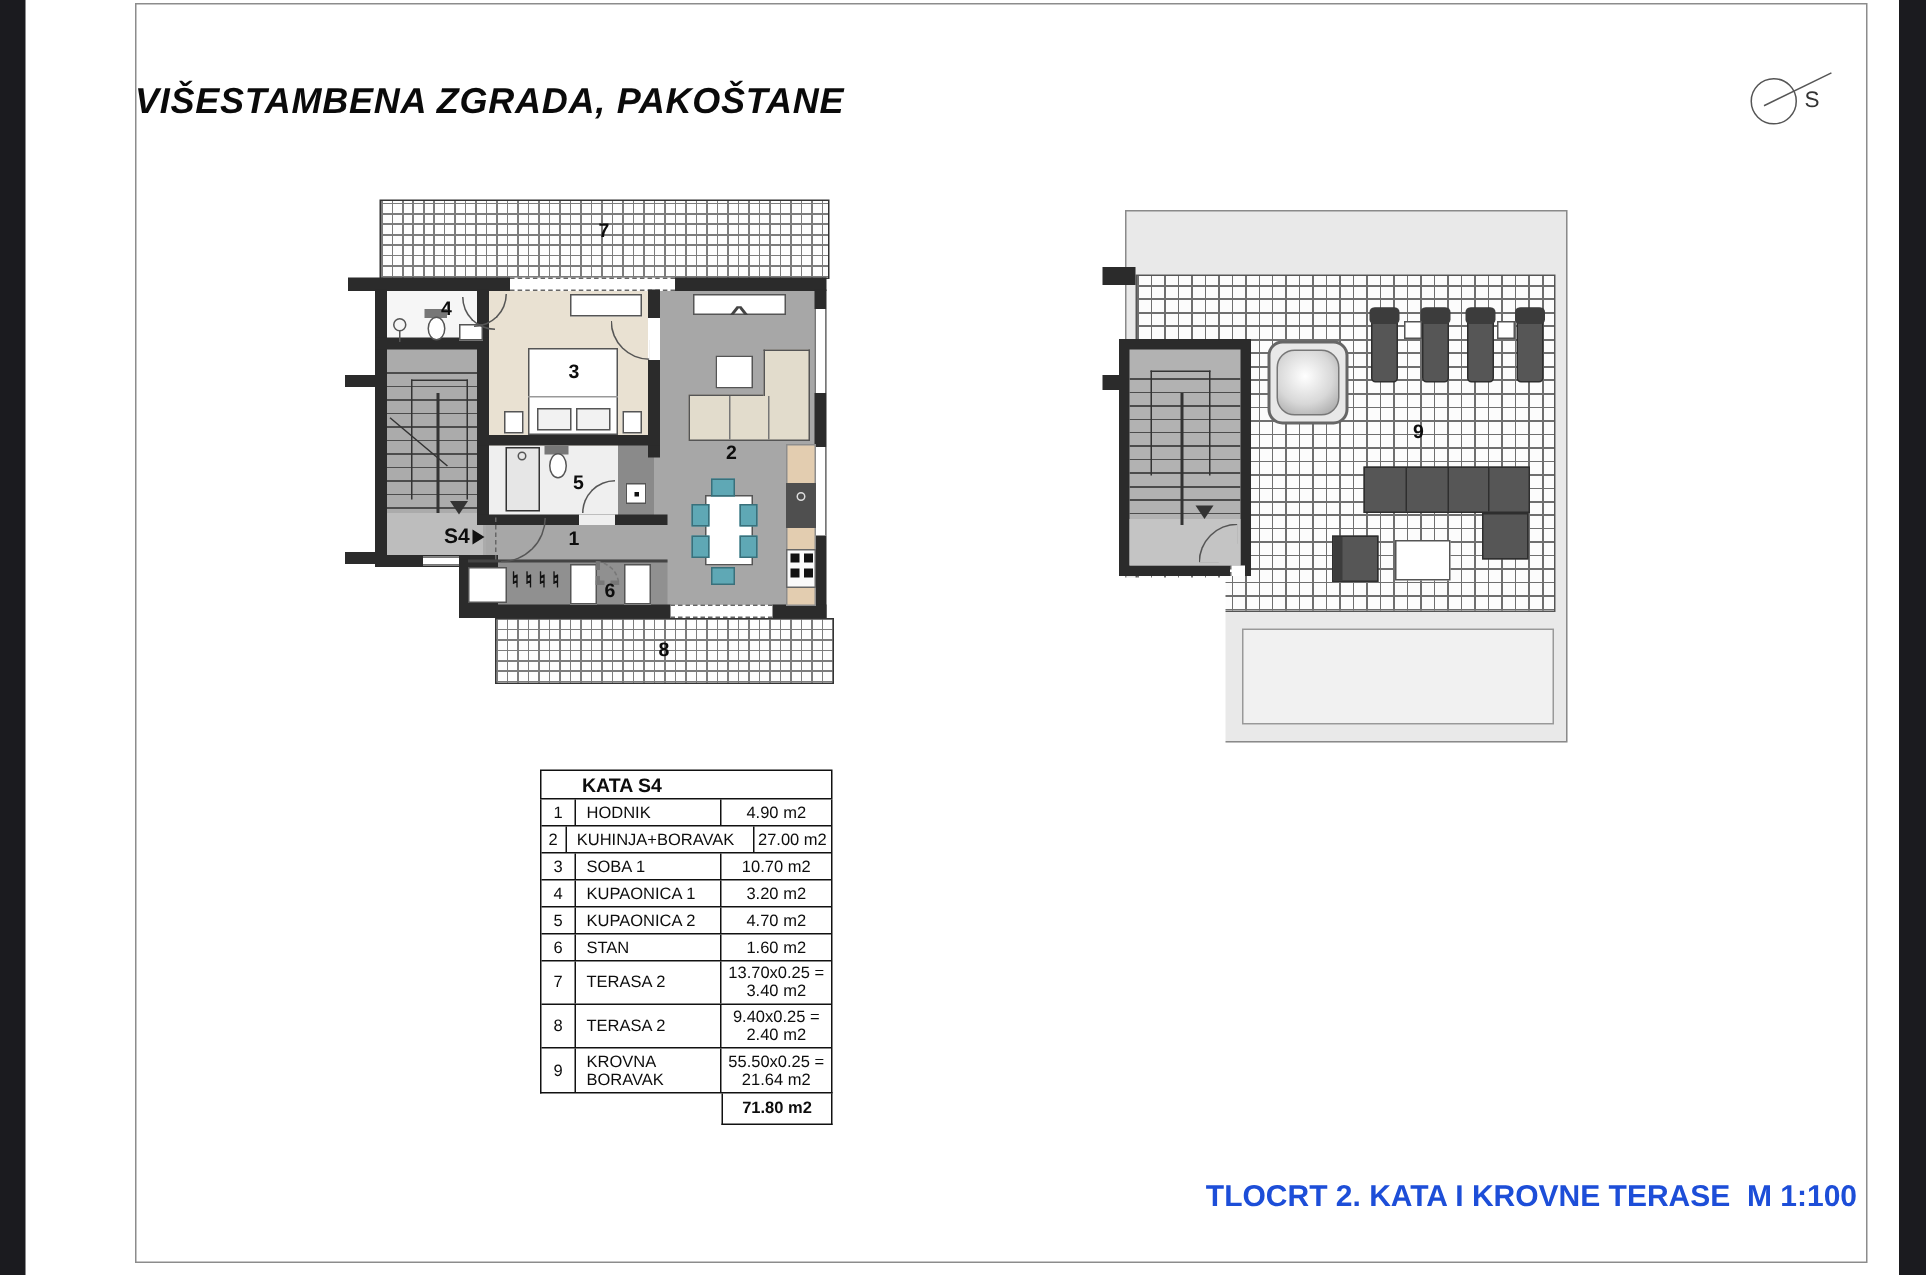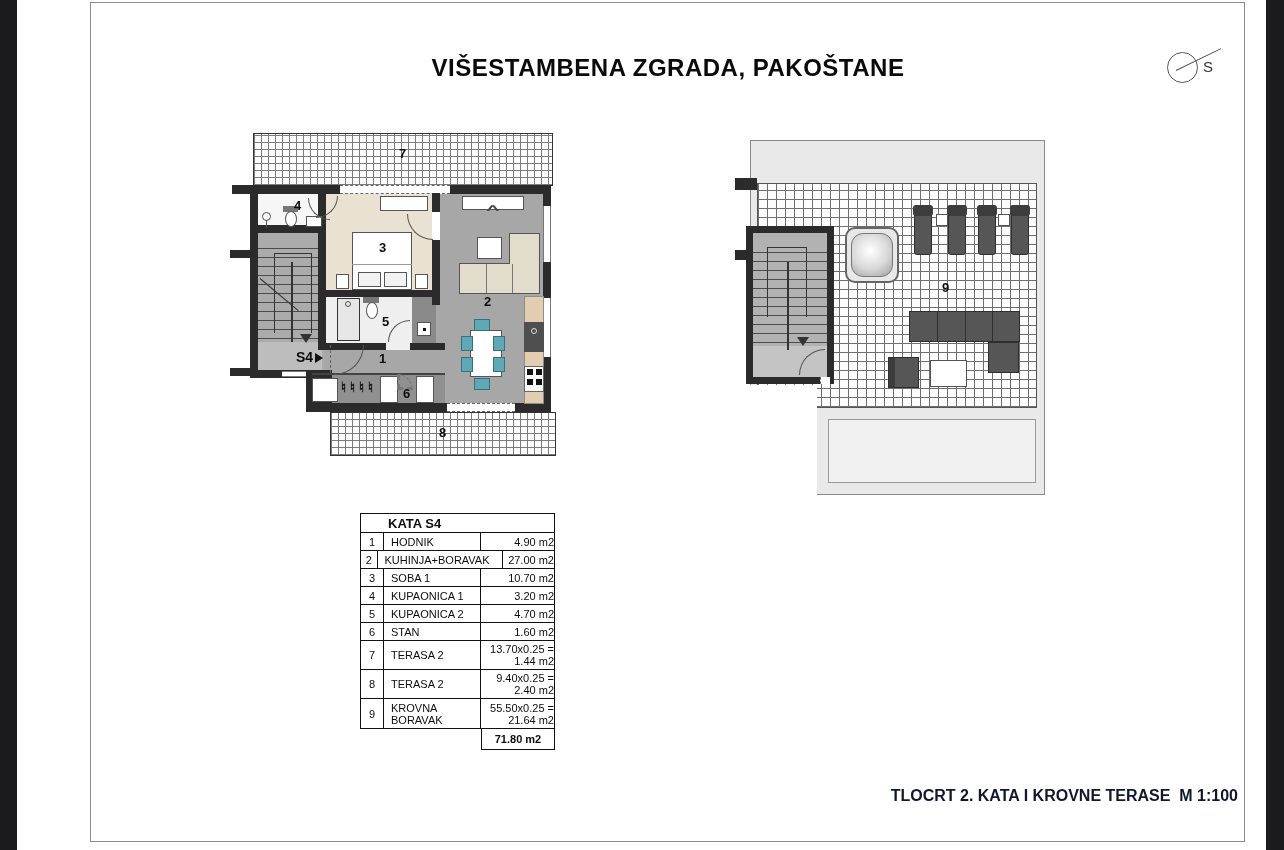--- a/index.html
+++ b/index.html
@@ -31,8 +31,8 @@
   .hang::before{content:"\266E";font-weight:bold;font-size:14px;color:#111;}
   .chev{font-size:10px;display:inline-block;transform:scaleX(2.6);color:#444;}
   
-  .title{position:absolute;left:90px;width:1156px;top:54px;text-align:center;
-         font-size:24px;font-weight:bold;letter-spacing:.5px;color:#0a0a0a;}
+  .title{position:absolute;left:90px;width:1156px;top:54px;text-align:left;
+         font-size:24px;font-weight:bold;letter-spacing:.5px;color:#0a0a0a;font-style:italic;}
   .caption{position:absolute;right:46px;top:787px;font-size:16px;font-weight:bold;color:#0f172a;white-space:pre;}
   
   .atable{position:absolute;left:360px;top:513px;width:195px;font-size:11px;color:#0d0d0d;}

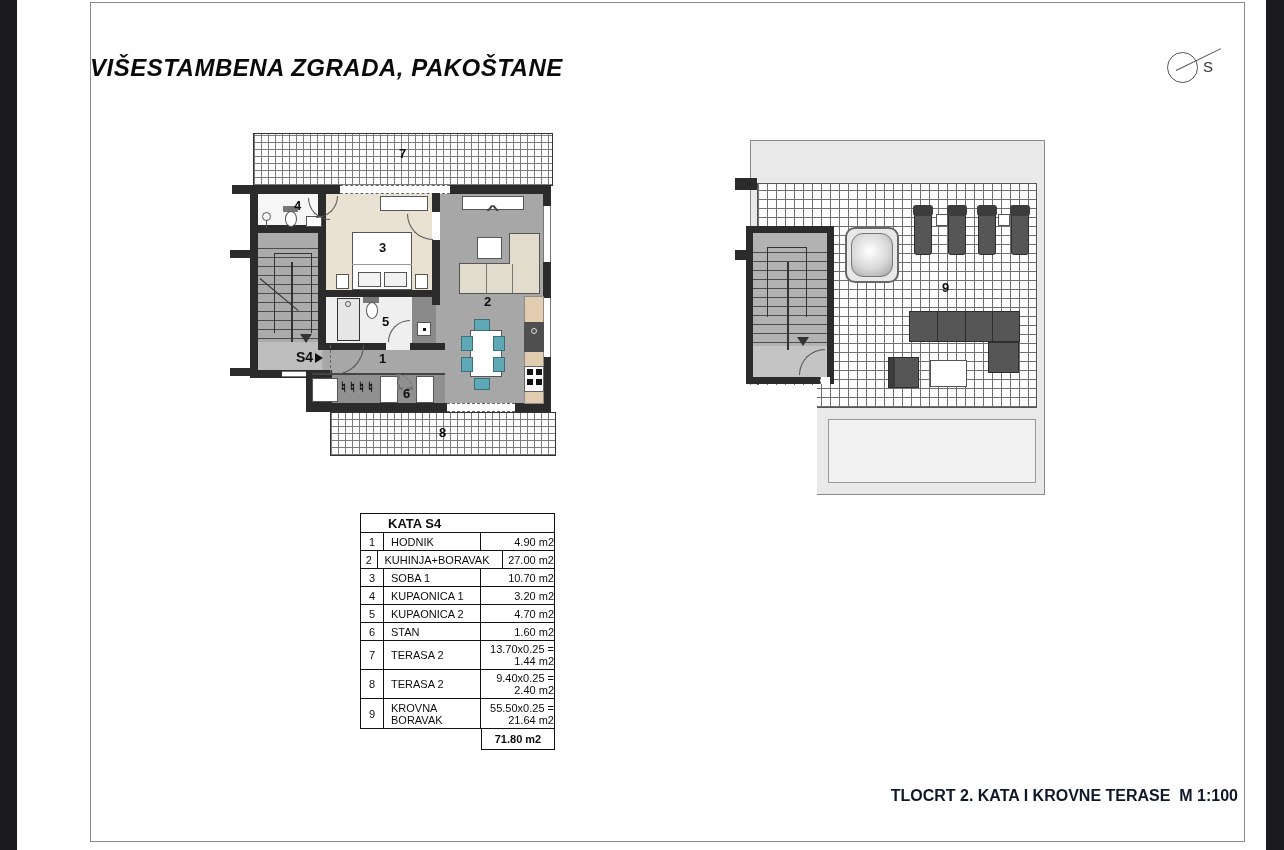--- a/index.html
+++ b/index.html
@@ -44,7 +44,7 @@
   .trow:last-child{border-bottom:none;}
   .c-num{width:23px;border-right:1px solid #111;display:flex;align-items:center;justify-content:center;box-sizing:border-box;}
   .c-name{flex:1;display:flex;align-items:center;padding-left:7px;}
-  .c-val{width:74px;border-left:1px solid #111;display:flex;flex-direction:column;align-items:flex-end;justify-content:center;line-height:12px;box-sizing:border-box;margin-left:12px;}
+  .c-val{width:74px;border-left:1px solid #111;display:flex;flex-direction:column;align-items:center;justify-content:center;line-height:12px;box-sizing:border-box;margin-left:12px;}
   .v2:empty{display:none;}
   .ttotal{display:flex;justify-content:flex-end;}
   .ttotal .box{width:74px;height:21px;border:1px solid #111;border-top:none;display:flex;align-items:center;justify-content:center;font-weight:bold;box-sizing:border-box;}

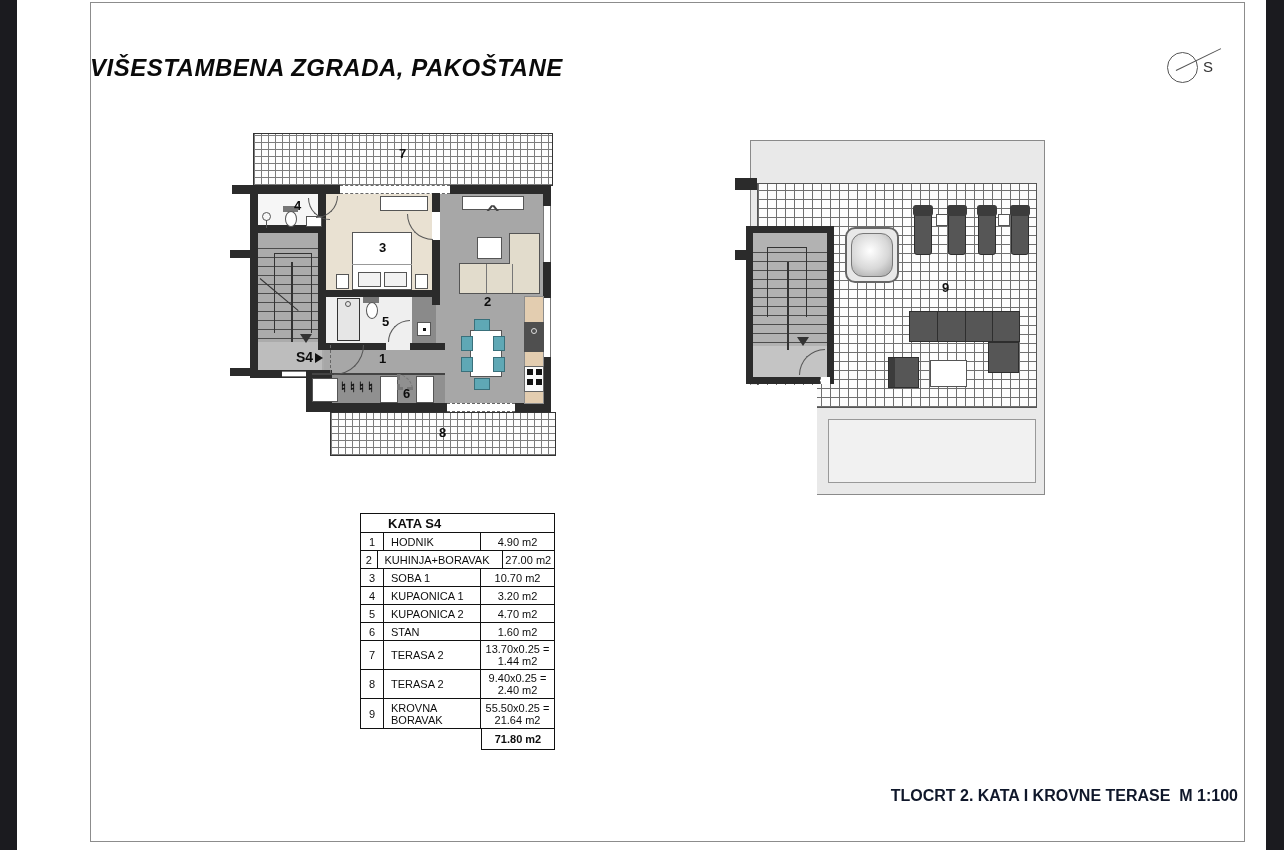--- a/index.html
+++ b/index.html
@@ -280,7 +280,7 @@
       <span class="c-name">TERASA 2</span>
       <span class="c-val">
           <span class="v1">13.70x0.25 =</span>
-          <span class="v2">1.44 m2</span>
+          <span class="v2">3.40 m2</span>
         </span>
     </div>
     <div class="trow tall">

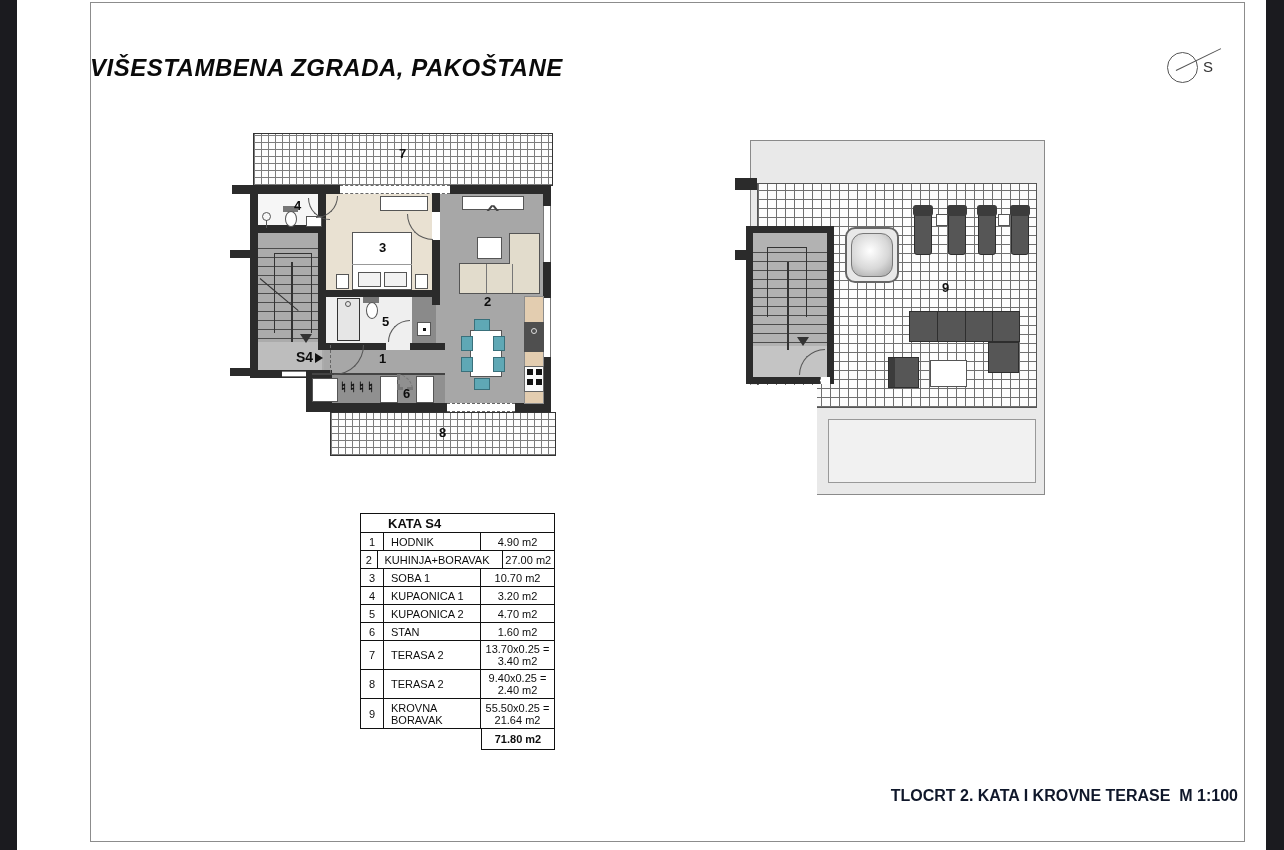--- a/index.html
+++ b/index.html
@@ -33,7 +33,7 @@
   
   .title{position:absolute;left:90px;width:1156px;top:54px;text-align:left;
          font-size:24px;font-weight:bold;letter-spacing:.5px;color:#0a0a0a;font-style:italic;}
-  .caption{position:absolute;right:46px;top:787px;font-size:16px;font-weight:bold;color:#0f172a;white-space:pre;}
+  .caption{position:absolute;right:46px;top:787px;font-size:20px;font-weight:bold;color:#1d4ed8;white-space:pre;}
   
   .atable{position:absolute;left:360px;top:513px;width:195px;font-size:11px;color:#0d0d0d;}
   .thead{height:20px;border:1.5px solid #111;display:flex;align-items:center;box-sizing:border-box;}

